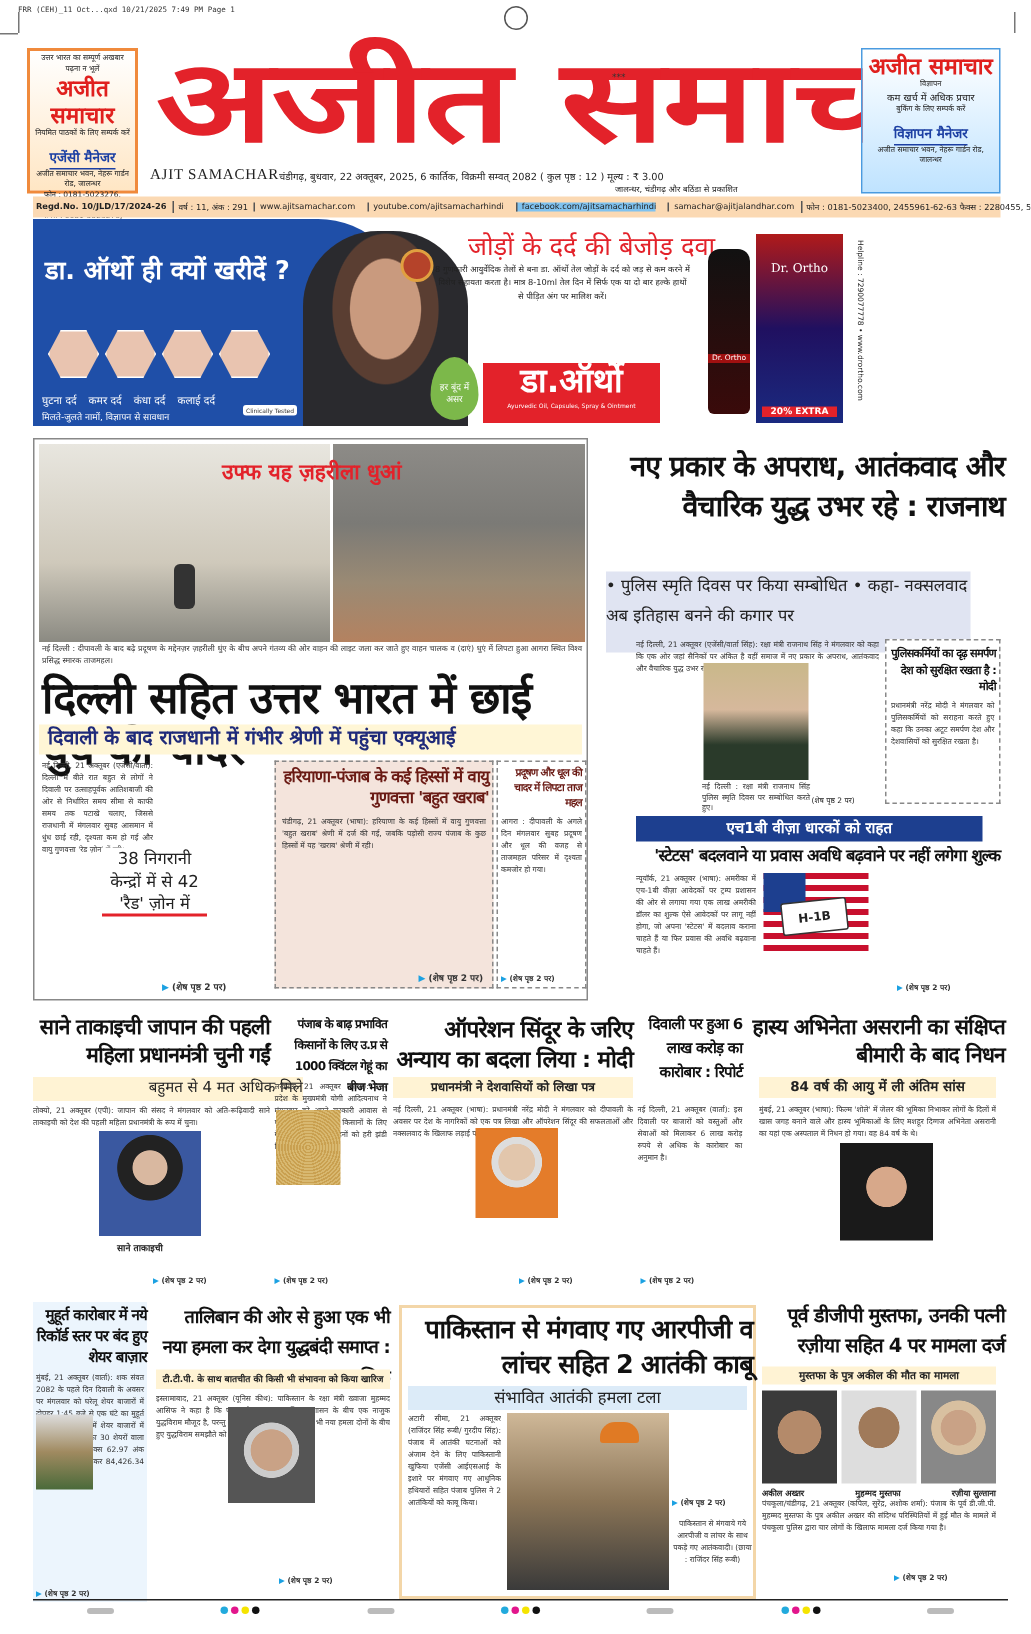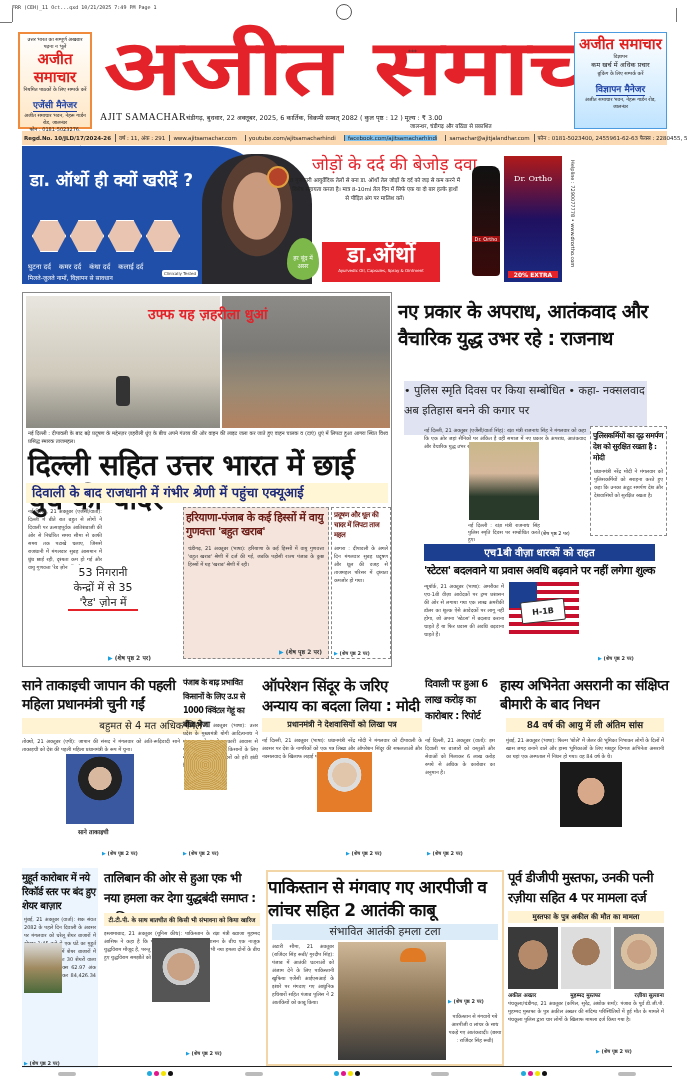--- a/index.html
+++ b/index.html
@@ -44,7 +44,7 @@
 .body{font-size:5px;line-height:8px;color:#333;text-align:justify}
 .cont{font-size:6px;font-weight:bold;color:#333}
 .cont:before{content:"▶ ";color:#1ba1e2}
-.hl{font-weight:bold;color:#111;font-family:"DejaVu Sans",sans-serif;text-align:left;letter-spacing:-0.5px}
+.hl{font-weight:bold;color:#111;font-family:"DejaVu Sans",sans-serif;text-align:right;letter-spacing:-0.5px}
 .photo-fog{background:linear-gradient(#e8e6df,#cfc9bb 60%,#8b8a82)}
 .photo-city{background:linear-gradient(#8d8b87,#7b7a76 40%,#9a8a74 70%,#b48260)}
 .dashed{border:1px dashed #888}

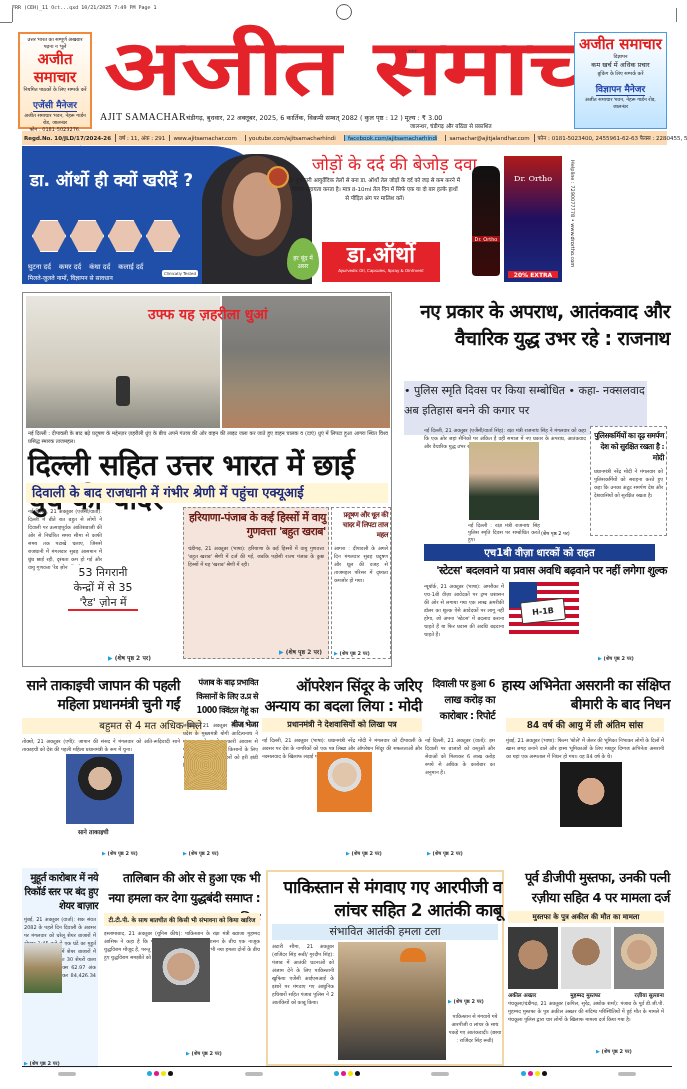--- a/index.html
+++ b/index.html
@@ -149,7 +149,7 @@
 <div class="abs hl" style="left:28px;top:448px;width:360px;font-size:29px;line-height:34px;text-align:left">दिल्ली सहित उत्तर भारत में छाई धुंध की चादर</div>
 <div class="abs" style="left:26px;top:483px;width:362px;height:20px;background:#fff6d6;font-size:13px;font-weight:bold;color:#1f2a7a;padding-left:6px;line-height:20px;white-space:nowrap;overflow:hidden">दिवाली के बाद राजधानी में गंभीर श्रेणी में पहुंचा एक्यूआई</div>
 <div class="abs body" style="left:28px;top:507px;width:74px;height:150px;overflow:hidden">नई दिल्ली, 21 अक्तूबर (एजेंसी/वार्ता): दिल्ली में बीते रात बहुत से लोगों ने दिवाली पर उत्साहपूर्वक आतिशबाजी की ओर से निर्धारित समय सीमा से काफी समय तक पटाखे चलाए, जिससे राजधानी में मंगलवार सुबह आसमान में धुंध छाई रही, दृश्यता कम हो गई और वायु गुणवत्ता 'रेड ज़ोन' में रही।</div>
-<div class="abs" style="left:68px;top:565px;width:70px;height:46px;background:#fff;border-bottom:2px solid #e3222a;font-size:11px;line-height:15px;text-align:center;color:#222">53 निगरानी केन्द्रों में से 35 'रैड' ज़ोन में</div>
+<div class="abs" style="left:68px;top:565px;width:70px;height:46px;background:#fff;border-bottom:2px solid #e3222a;font-size:11px;line-height:15px;text-align:center;color:#222">38 निगरानी केन्द्रों में से 42 'रैड' ज़ोन में</div>
 <div class="abs cont" style="left:108px;top:654px">(शेष पृष्ठ 2 पर)</div>
 
 <div class="abs dashed" style="left:183px;top:507px;width:146px;height:152px;background:#f4e4dc">

